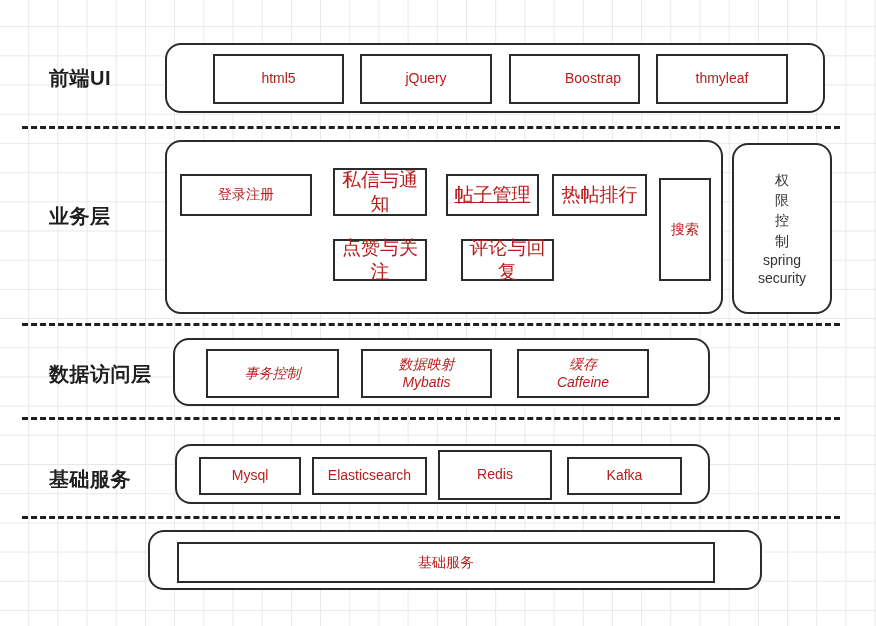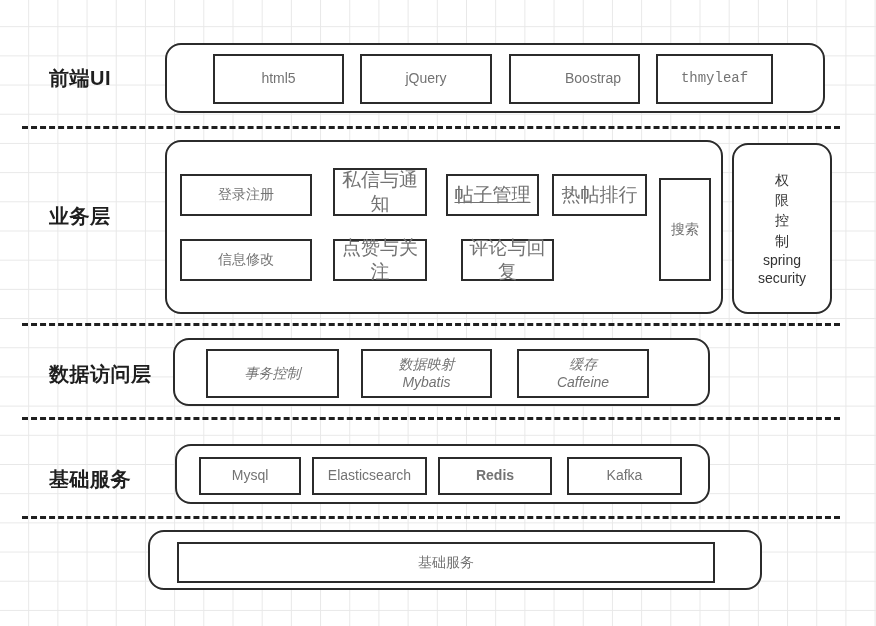--- a/index.html
+++ b/index.html
@@ -47,7 +47,7 @@
     justify-content:center;
     text-align:center;
     font-size:14px;
-    color:#737373;
+    color:#b91c1c;
     line-height:1.25;
     white-space:pre-line;
   }

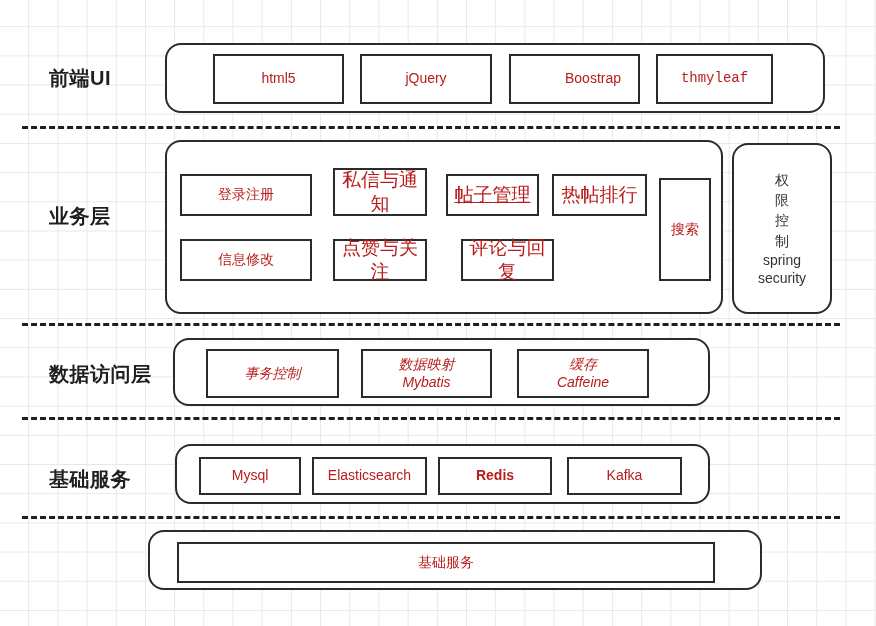--- a/index.html
+++ b/index.html
@@ -91,7 +91,7 @@
     <div class="node" style="left:46px;top:9px;width:131px;height:50px;">html5</div>
     <div class="node" style="left:193px;top:9px;width:132px;height:50px;">jQuery</div>
     <div class="node" style="left:342px;top:9px;width:131px;height:50px;padding-left:37px;">Boostrap</div>
-    <div class="node" style="left:489px;top:9px;width:117px;height:50px;font-family:Liberation Mono, monospace;">thmyleaf</div>
+    <div class="node" style="left:489px;top:9px;width:132px;height:50px;">thmyleaf</div>
   </div>
 
   <div class="divider" style="left:22px;top:126px;width:818px;"></div>

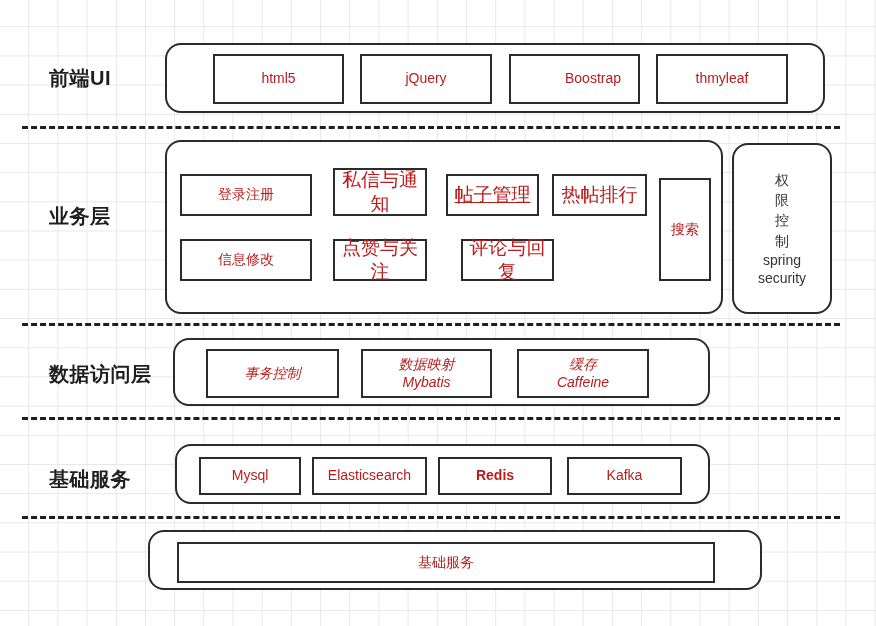--- a/index.html
+++ b/index.html
@@ -105,7 +105,6 @@
     <div class="node small" style="left:279px;top:32px;width:93px;height:42px;text-decoration:underline;">帖子管理</div>
     <div class="node small" style="left:385px;top:32px;width:95px;height:42px;">热帖排行</div>
 
-    <div class="node" style="left:13px;top:97px;width:132px;height:42px;">信息修改</div>
     <div class="node small" style="left:166px;top:97px;width:94px;height:42px;">点赞与关注</div>
     <div class="node small" style="left:294px;top:97px;width:93px;height:42px;">评论与回复</div>
 

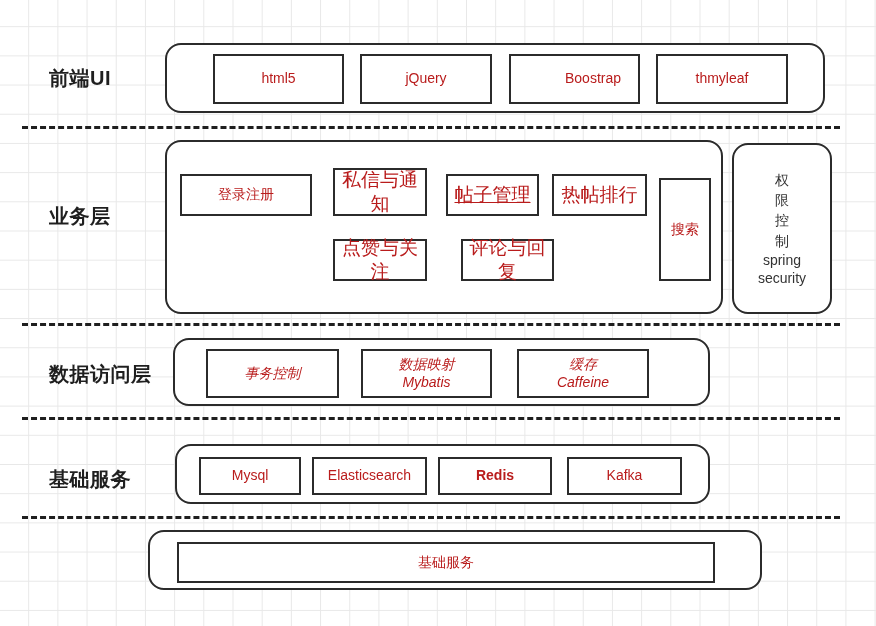--- a/index.html
+++ b/index.html
@@ -141,7 +141,7 @@
   <div class="group" style="left:175px;top:444px;width:535px;height:60px;">
     <div class="node" style="left:22px;top:11px;width:102px;height:38px;">Mysql</div>
     <div class="node" style="left:135px;top:11px;width:115px;height:38px;">Elasticsearch</div>
-    <div class="node" style="left:261px;top:11px;width:114px;height:38px;font-weight:bold;">Redis</div>
+    <div class="node" style="left:261px;top:4px;width:114px;height:50px;">Redis</div>
     <div class="node" style="left:390px;top:11px;width:115px;height:38px;">Kafka</div>
   </div>
 

